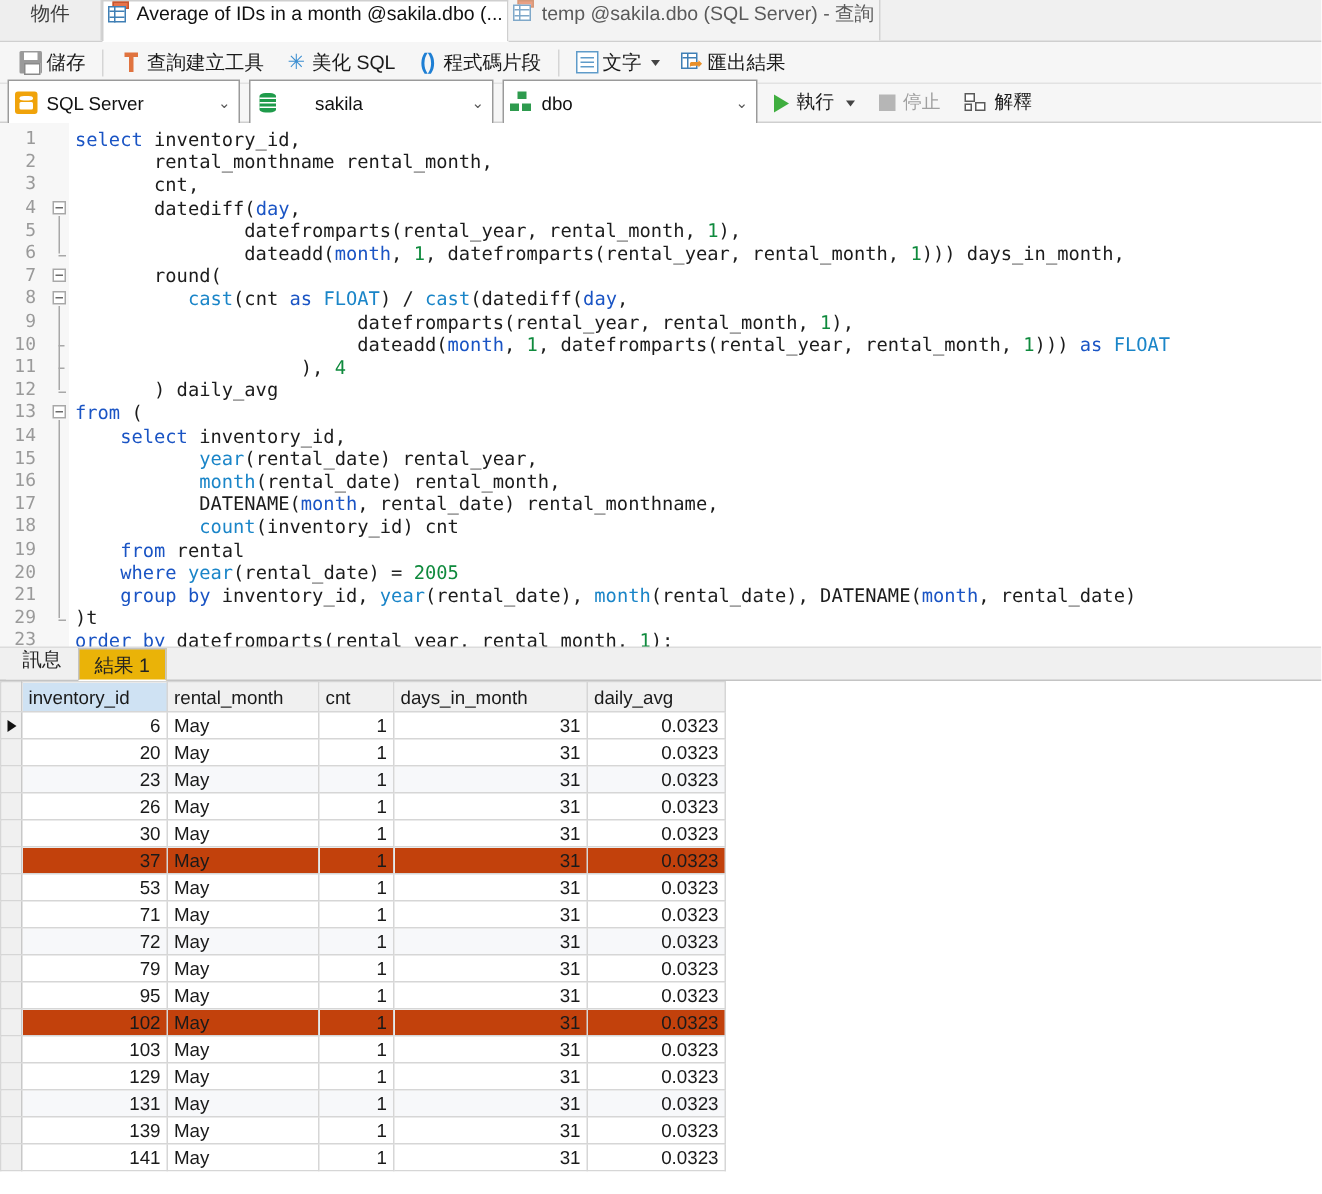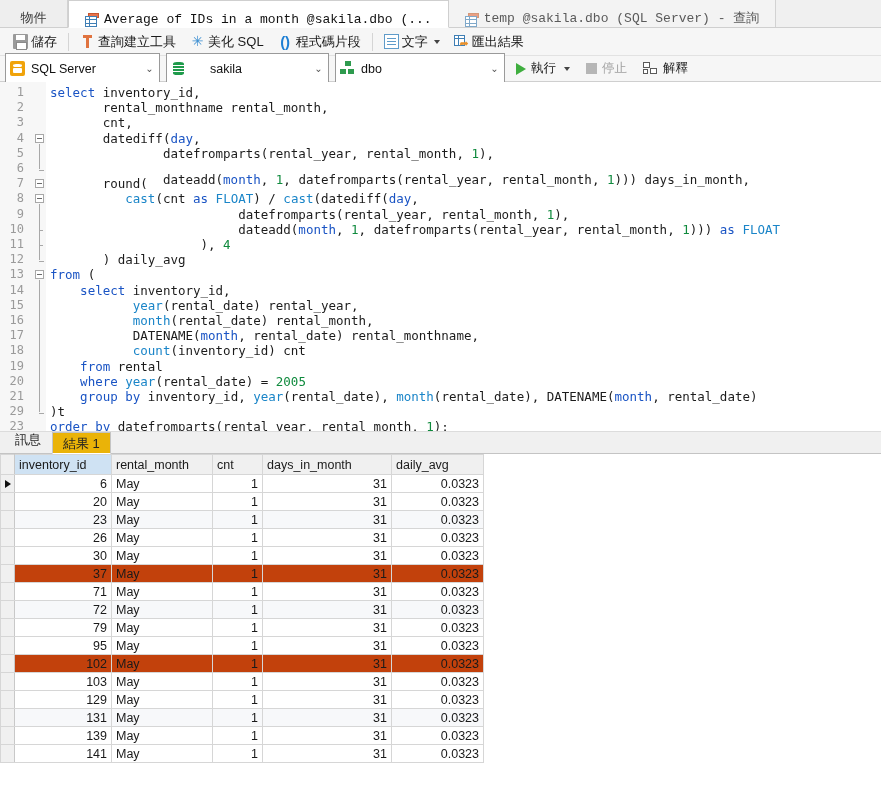--- a/index.html
+++ b/index.html
@@ -21,17 +21,16 @@
   }
   .tab {
     display: flex;
-    align-items: flex-end;
+    align-items: flex-start;
     gap: 5px;
     height: 27px;
-    padding: 0 16px;
+    padding: 0 3px;
     font-size: 13px;
     color: #1f1f1f;
     background: #f0f0f0;
     border-right: 1px solid #d2d2d2;
     white-space: nowrap;
     cursor: default;
-    font-family: Liberation Mono, monospace;
   }
   .tab.object {
     justify-content: center;

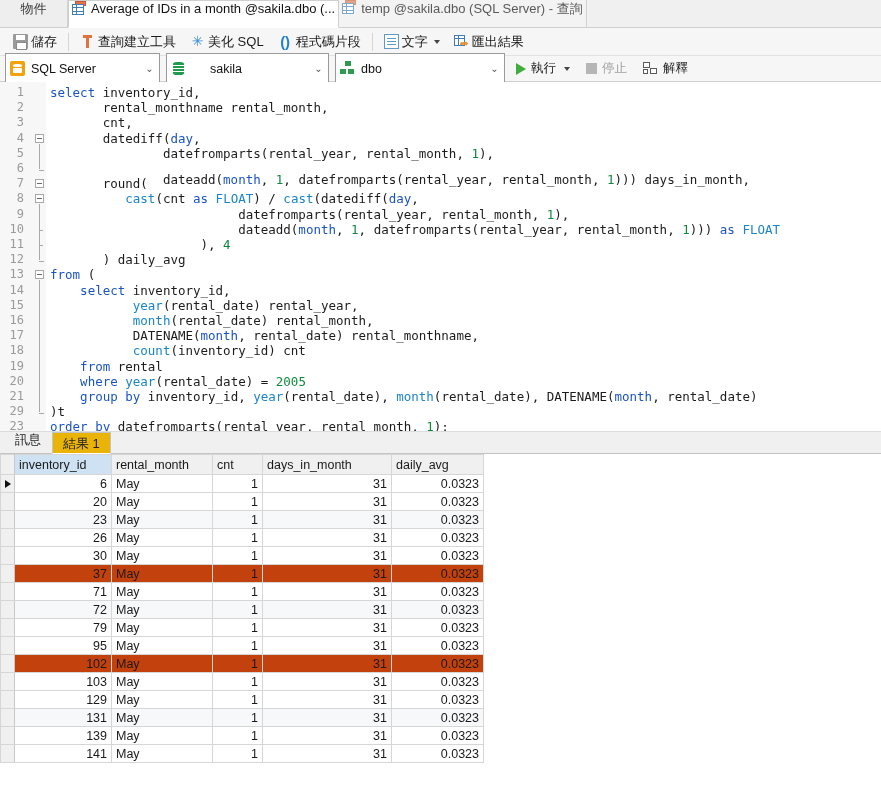--- a/index.html
+++ b/index.html
@@ -372,7 +372,7 @@
       <div class="cline" style="top: 33.4px;"><span class="t">       cnt,</span></div>
       <div class="cline" style="top: 48.6px; text-align: right;"><span class="t">       datediff(</span><span class="k">day</span><span class="t">,</span></div>
       <div class="cline" style="top: 63.8px;"><span class="t">               datefromparts(rental_year, rental_month, </span><span class="n">1</span><span class="t">),</span></div>
-      <div class="cline" style="top: 90px;"><span class="t">               dateadd(</span><span class="k">month</span><span class="t">, </span><span class="n">1</span><span class="t">, datefromparts(rental_year, rental_month, </span><span class="n">1</span><span class="t">))) days_in_month,</span></div>
+      <div class="cline" style="top: 79px;"><span class="t">               dateadd(</span><span class="k">month</span><span class="t">, </span><span class="n">1</span><span class="t">, datefromparts(rental_year, rental_month, </span><span class="n">1</span><span class="t">))) days_in_month,</span></div>
       <div class="cline" style="top: 94.2px;"><span class="t">       round(</span></div>
       <div class="cline" style="top: 109.4px;"><span class="t">          </span><span class="f">cast</span><span class="t">(cnt </span><span class="k">as</span><span class="t"> </span><span class="f">FLOAT</span><span class="t">) / </span><span class="f">cast</span><span class="t">(datediff(</span><span class="k">day</span><span class="t">,</span></div>
       <div class="cline" style="top: 124.6px;"><span class="t">                         datefromparts(rental_year, rental_month, </span><span class="n">1</span><span class="t">),</span></div>

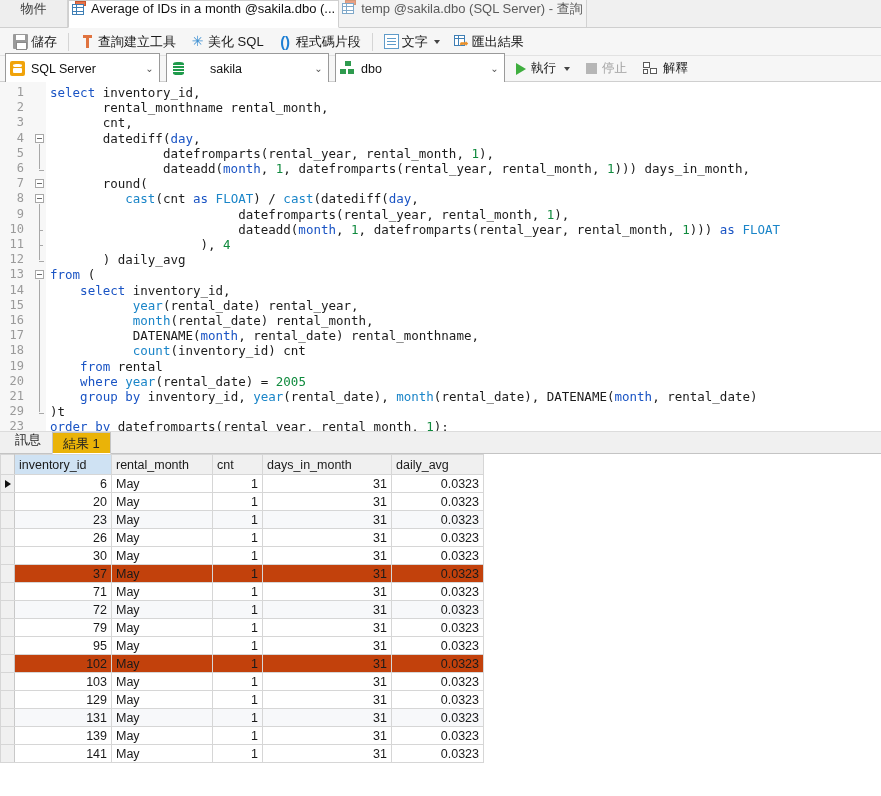--- a/index.html
+++ b/index.html
@@ -476,6 +476,14 @@
         </tr>
         <tr>
           <td class="rowhdr"></td>
+          <td class="num">53</td>
+          <td>May</td>
+          <td class="num">1</td>
+          <td class="num">31</td>
+          <td class="num">0.0323</td>
+        </tr>
+        <tr>
+          <td class="rowhdr"></td>
           <td class="num">71</td>
           <td>May</td>
           <td class="num">1</td>

